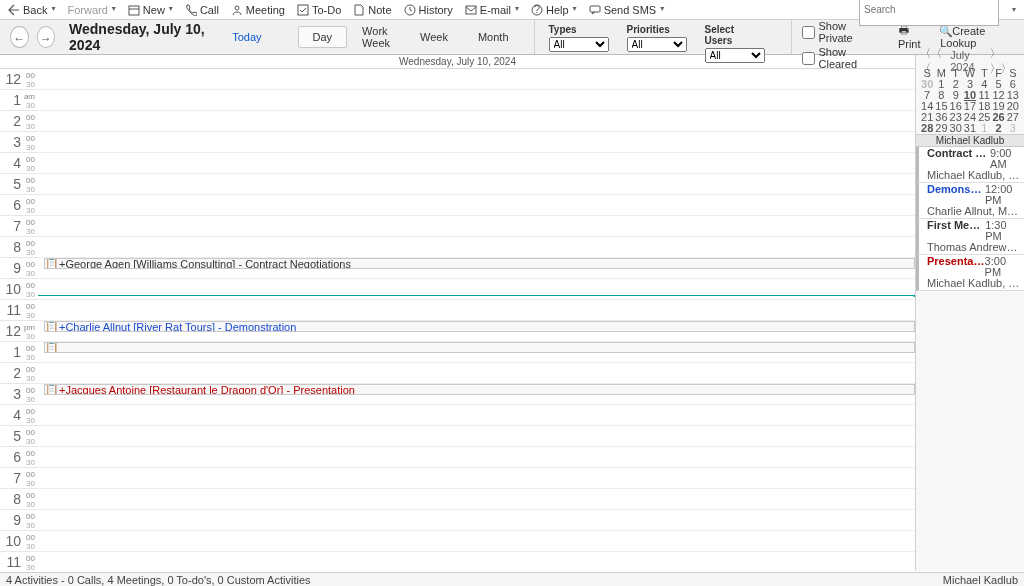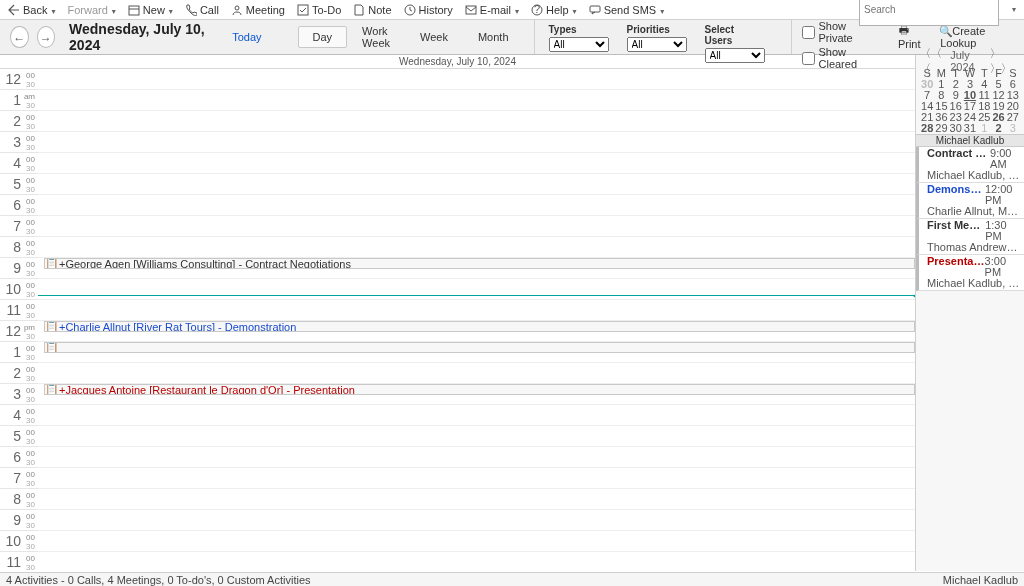--- a/index.html
+++ b/index.html
@@ -7,7 +7,7 @@
 
 
 .toolbar { height:20px; display:flex; align-items:center; gap:12px; padding:0 8px; border-bottom:1px solid #d0d0d0; background:#fff; }
-.toolbar .tb-item { display:flex; align-items:flex-end; gap:3px; cursor:pointer; color:#333; }
+.toolbar .tb-item { display:flex; align-items:flex-start; gap:3px; cursor:pointer; color:#333; }
 .toolbar .tb-item.dim { color:#999; }
 .toolbar .tb-icon { width:12px; height:12px; display:flex; align-items:center; justify-content:center; color:#555; }
 .toolbar .tb-icon svg { width:12px; height:12px; }

